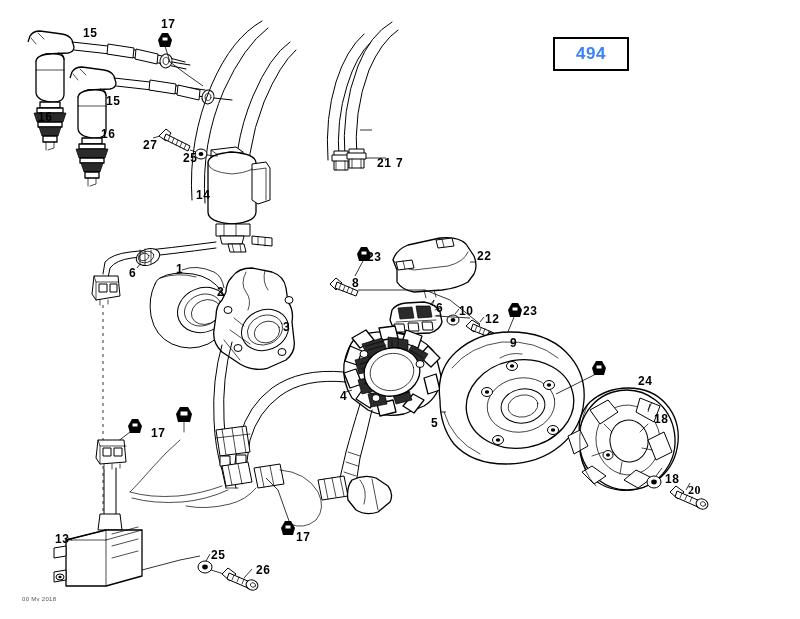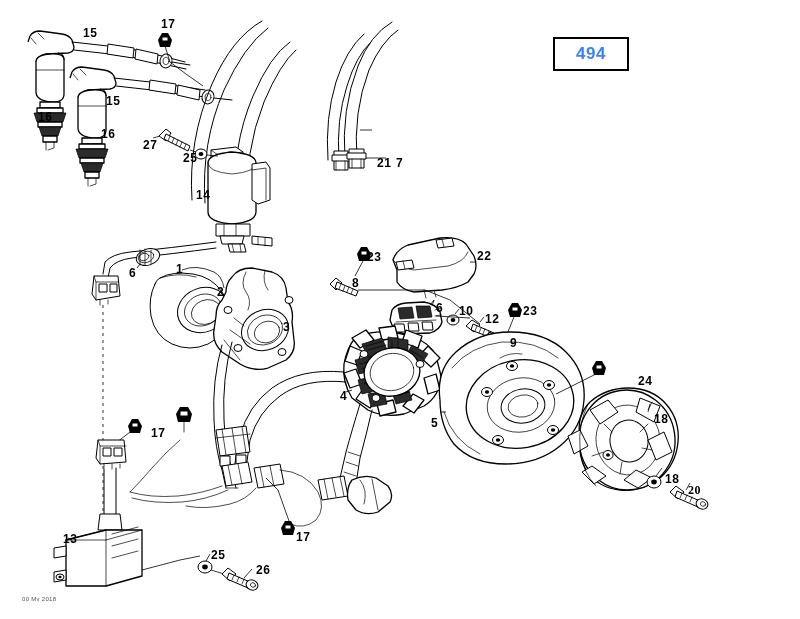--- a/index.html
+++ b/index.html
@@ -547,7 +547,7 @@
     <span class="callout" style="left:688px; top:484px;font-family:Liberation Serif, serif;">20</span>
     <span class="callout" style="left:151px; top:427px;">17</span>
     <span class="callout" style="left:296px; top:531px;">17</span>
-    <span class="callout" style="left:55px;  top:533px;margin-left:8px;">13</span>
+    <span class="callout" style="left:55px;  top:533px;">13</span>
     <span class="callout" style="left:211px; top:549px;">25</span>
     <span class="callout" style="left:256px; top:564px;text-align:right;">26</span>
   </div>

